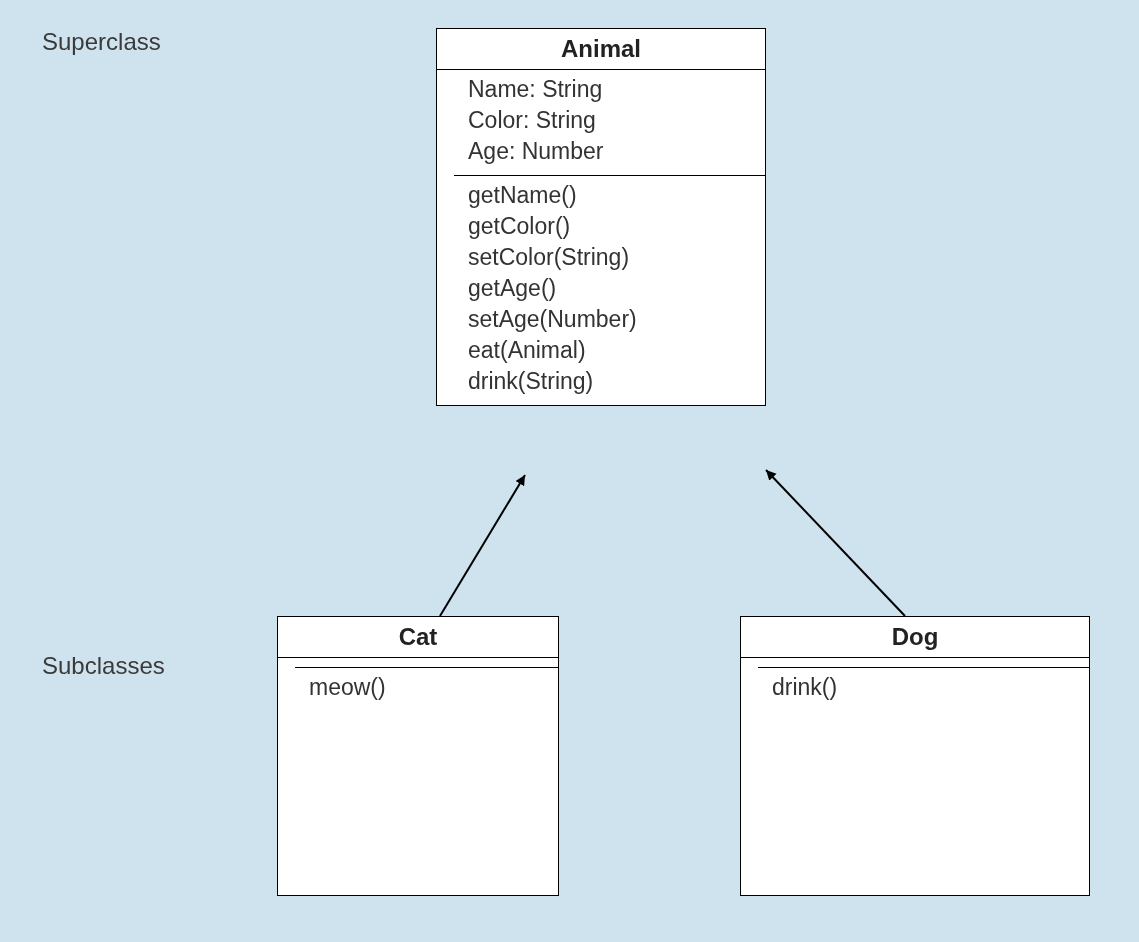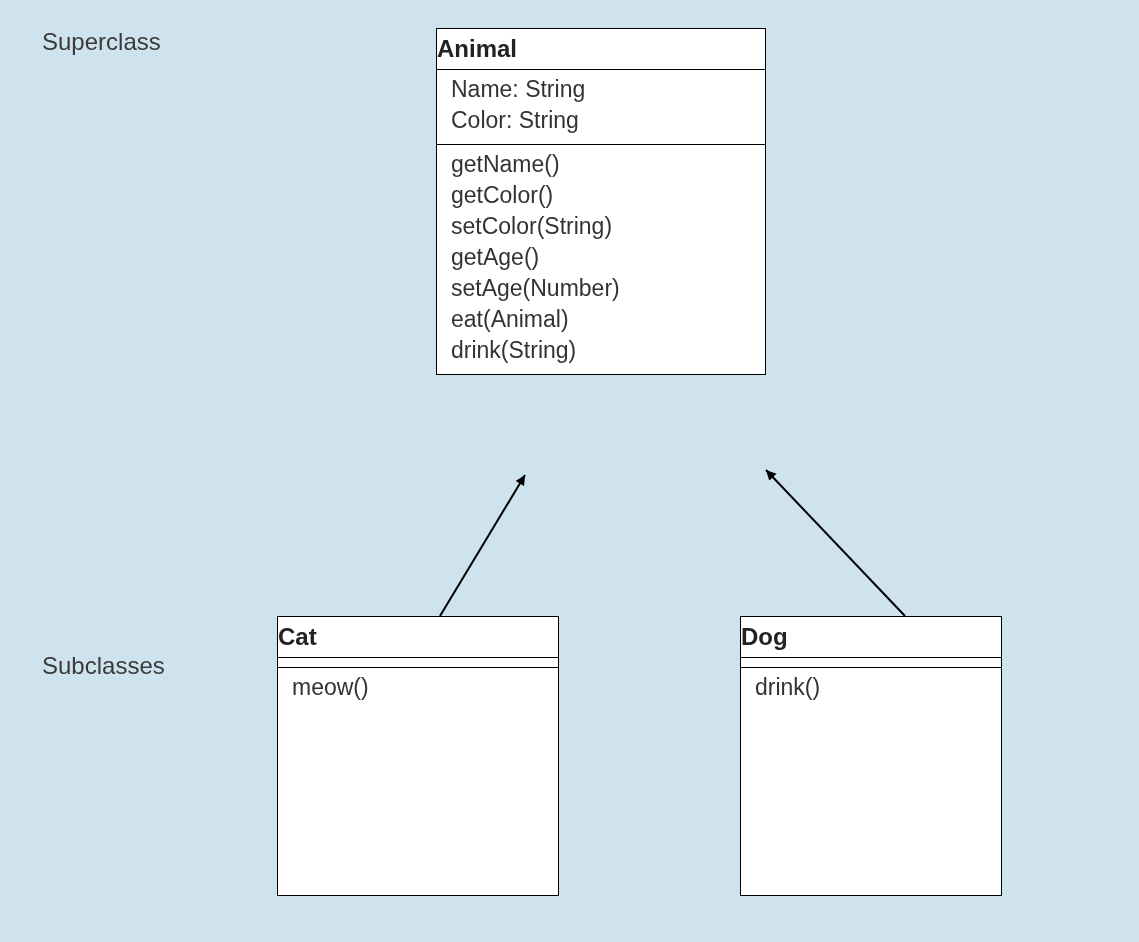--- a/index.html
+++ b/index.html
@@ -24,7 +24,7 @@
     border: 1.5px solid #000;
   }
   .class-name {
-    text-align: left;
+    text-align: center;
     font-weight: bold;
     font-size: 24px;
     padding: 6px 0;

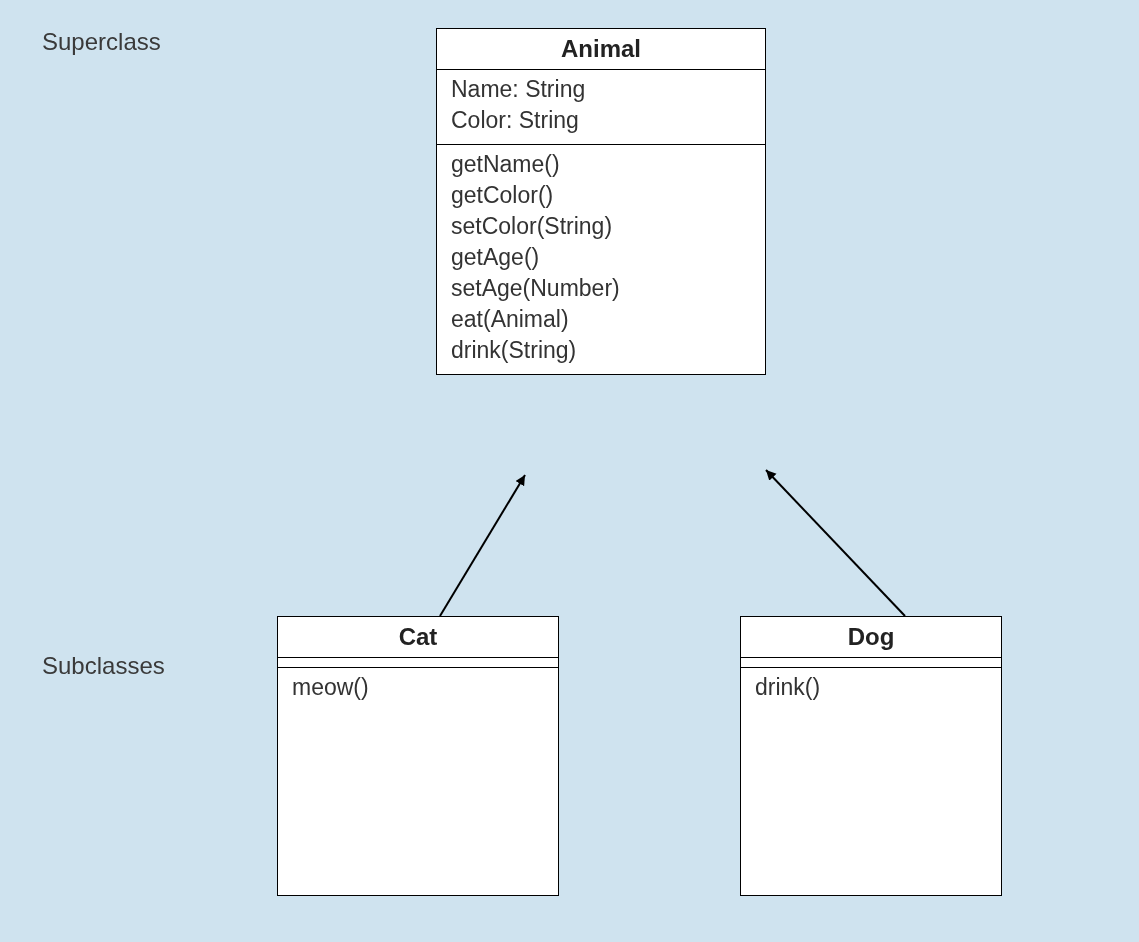--- a/index.html
+++ b/index.html
@@ -36,6 +36,7 @@
     font-size: 23px;
     color: #333;
     line-height: 1.35;
+    margin-left: 17px;
   }
   .section.attrs {
     border-bottom: 1.5px solid #000;

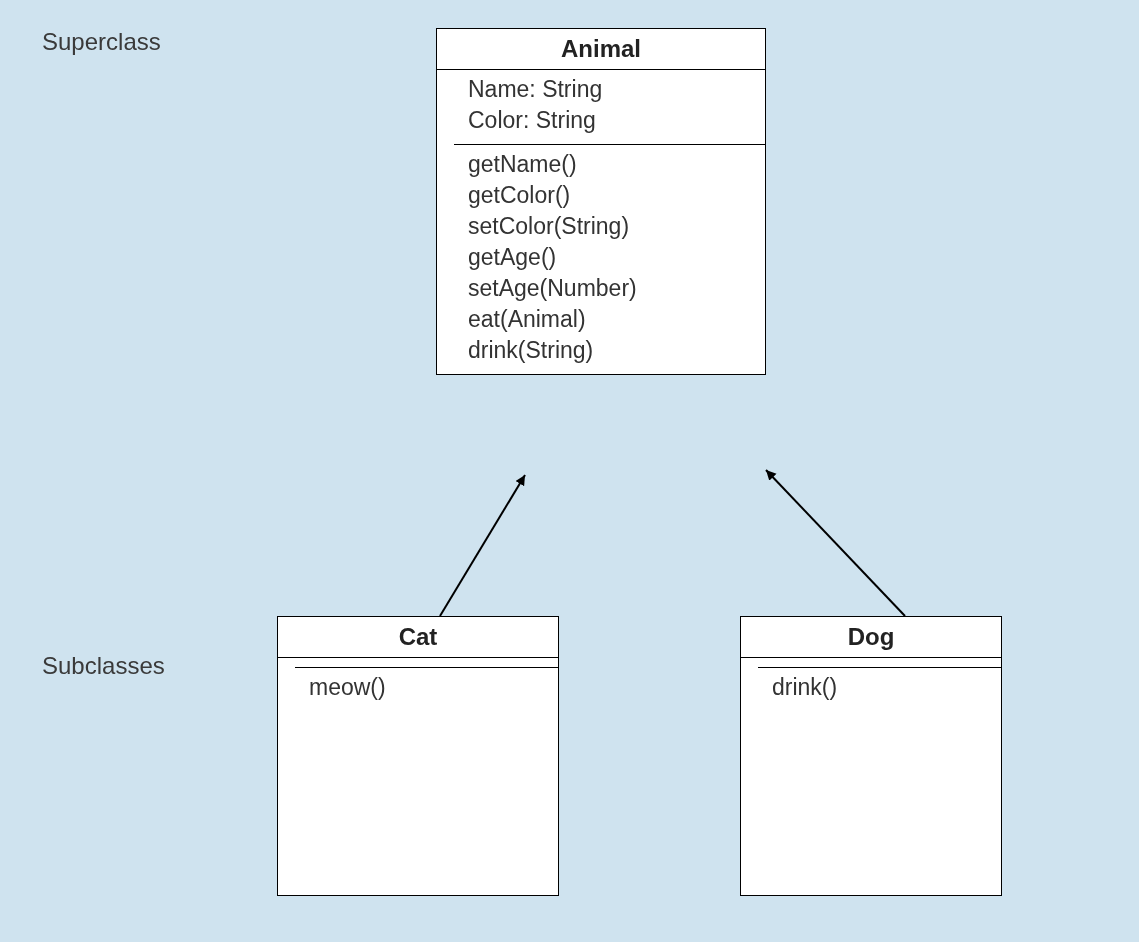--- a/index.html
+++ b/index.html
@@ -67,6 +67,7 @@
     <div class="section attrs">
       <div>Name: String</div>
       <div>Color: String</div>
+      <div>Age: Number</div>
     </div>
     <div class="section">
       <div>getName()</div>

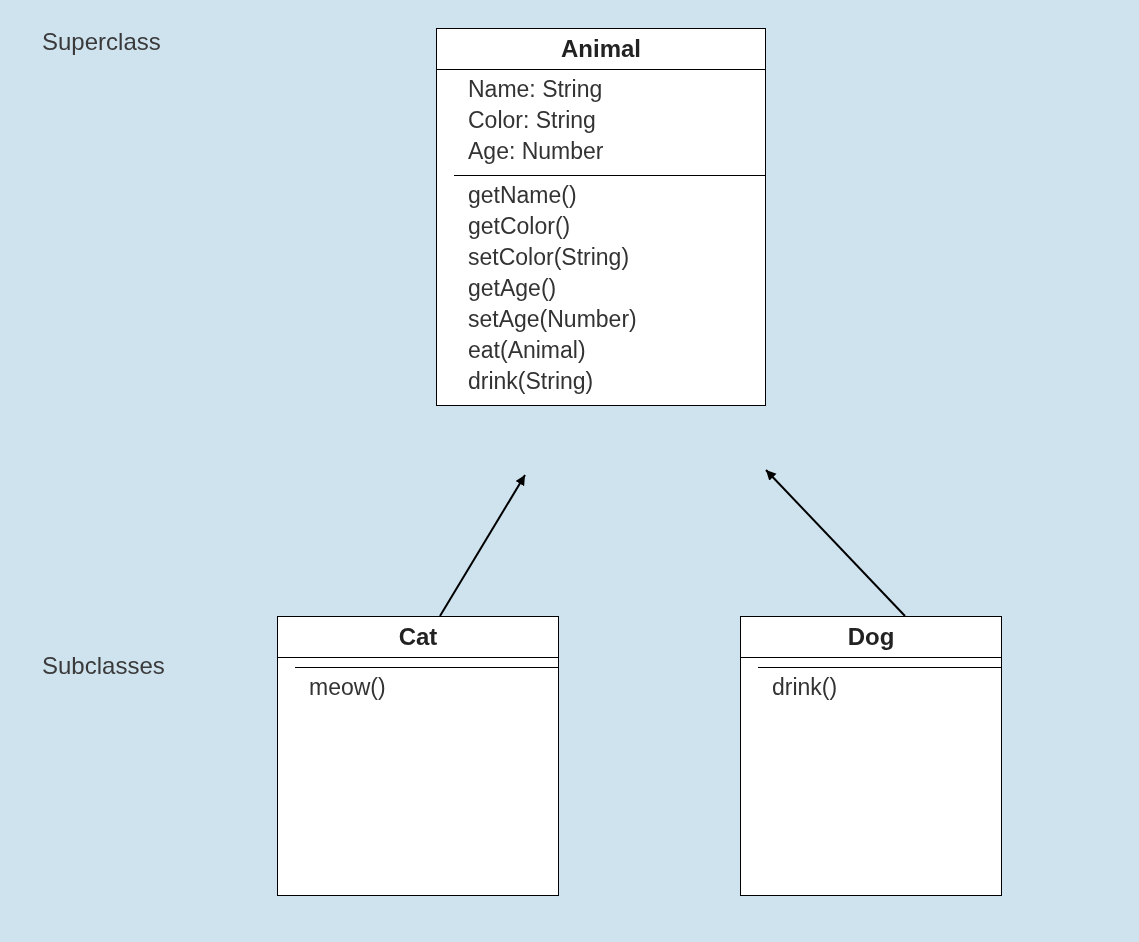--- a/index.html
+++ b/index.html
@@ -88,7 +88,7 @@
     </div>
   </div>
 
-  <div class="class-box" style="left:740px; top:616px; width:262px; height:280px;">
+  <div class="class-box" style="left:740px; top:616px; width:350px; height:280px;">
     <div class="class-name">Dog</div>
     <div class="section empty"></div>
     <div class="section">

